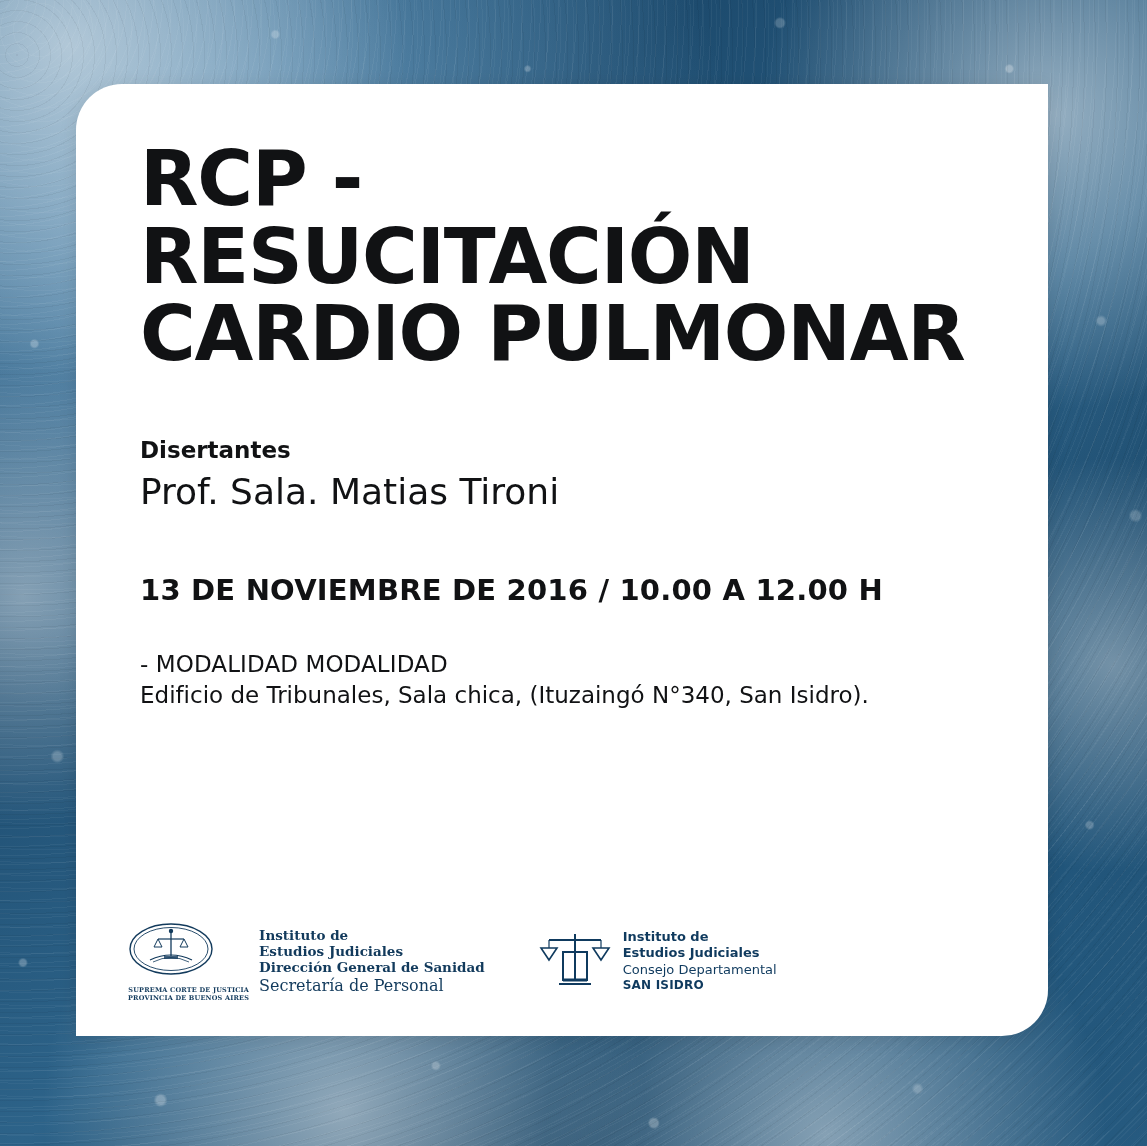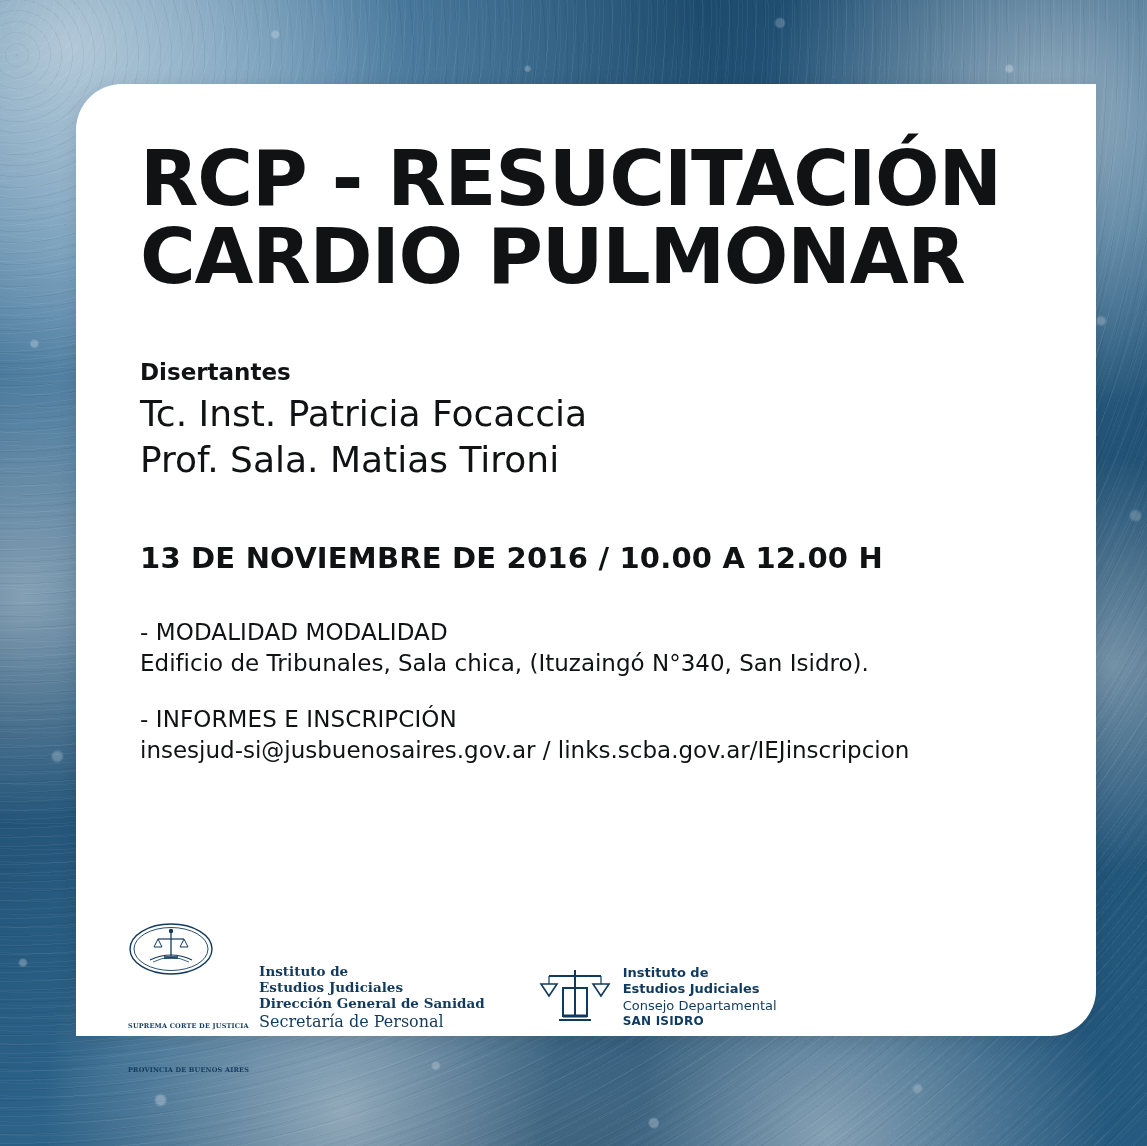--- a/index.html
+++ b/index.html
@@ -77,7 +77,6 @@
     border-radius: 46px 0 46px 0;
     box-shadow: 0 2px 18px rgba(0,0,0,0.10);
     z-index: 3;
-    padding-left: 48px;
   }
 
   .card-inner {

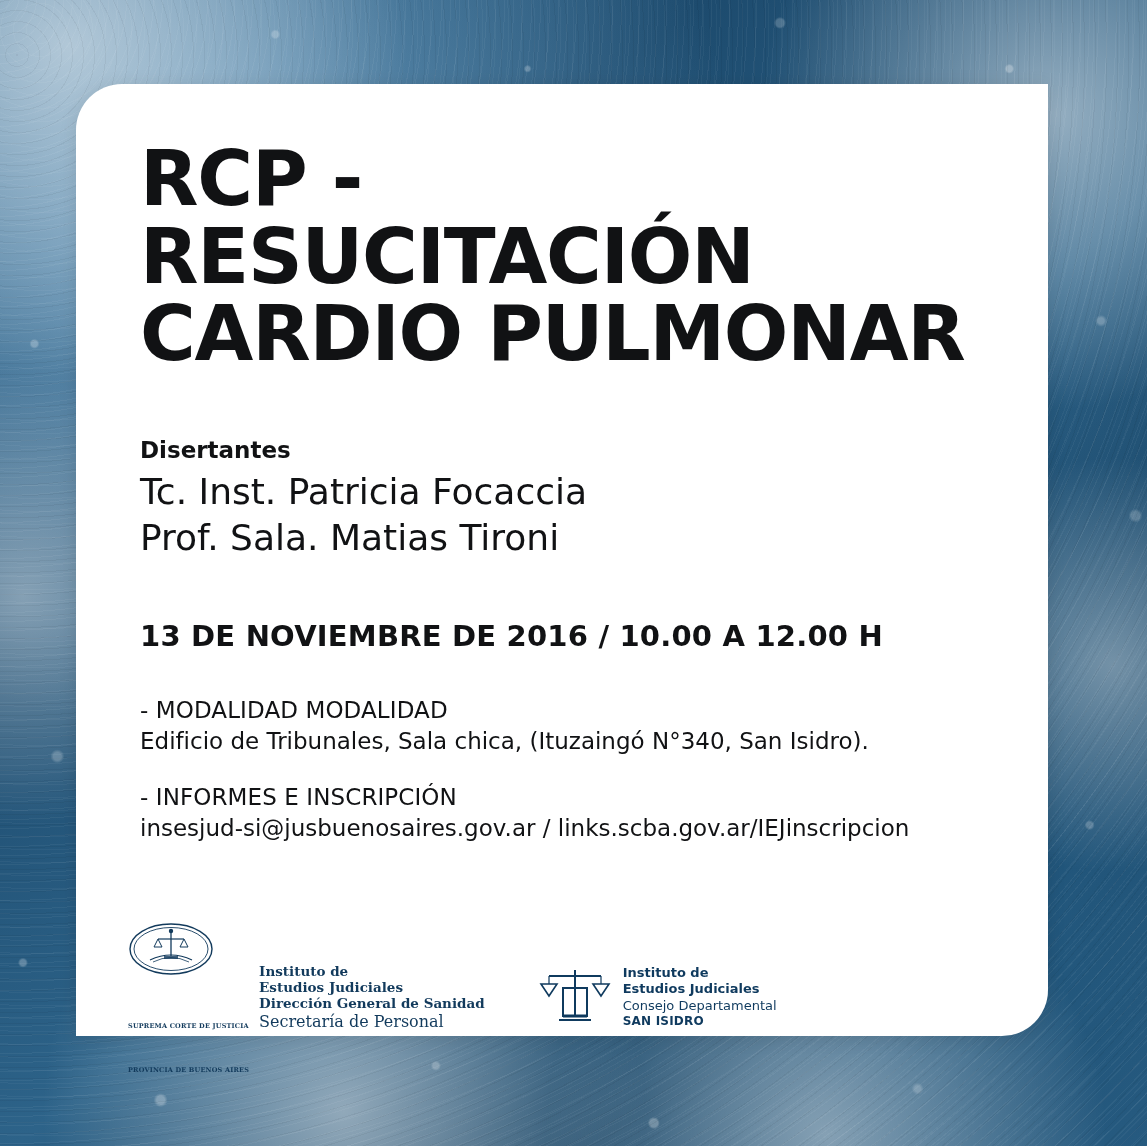--- a/index.html
+++ b/index.html
@@ -227,7 +227,6 @@
 
       <div class="speakers">
         <div class="speakers-label">Disertantes</div>
-        <div class="speaker">Tc. Inst. Patricia Focaccia</div>
         <div class="speaker">Prof. Sala. Matias Tironi</div>
       </div>
 

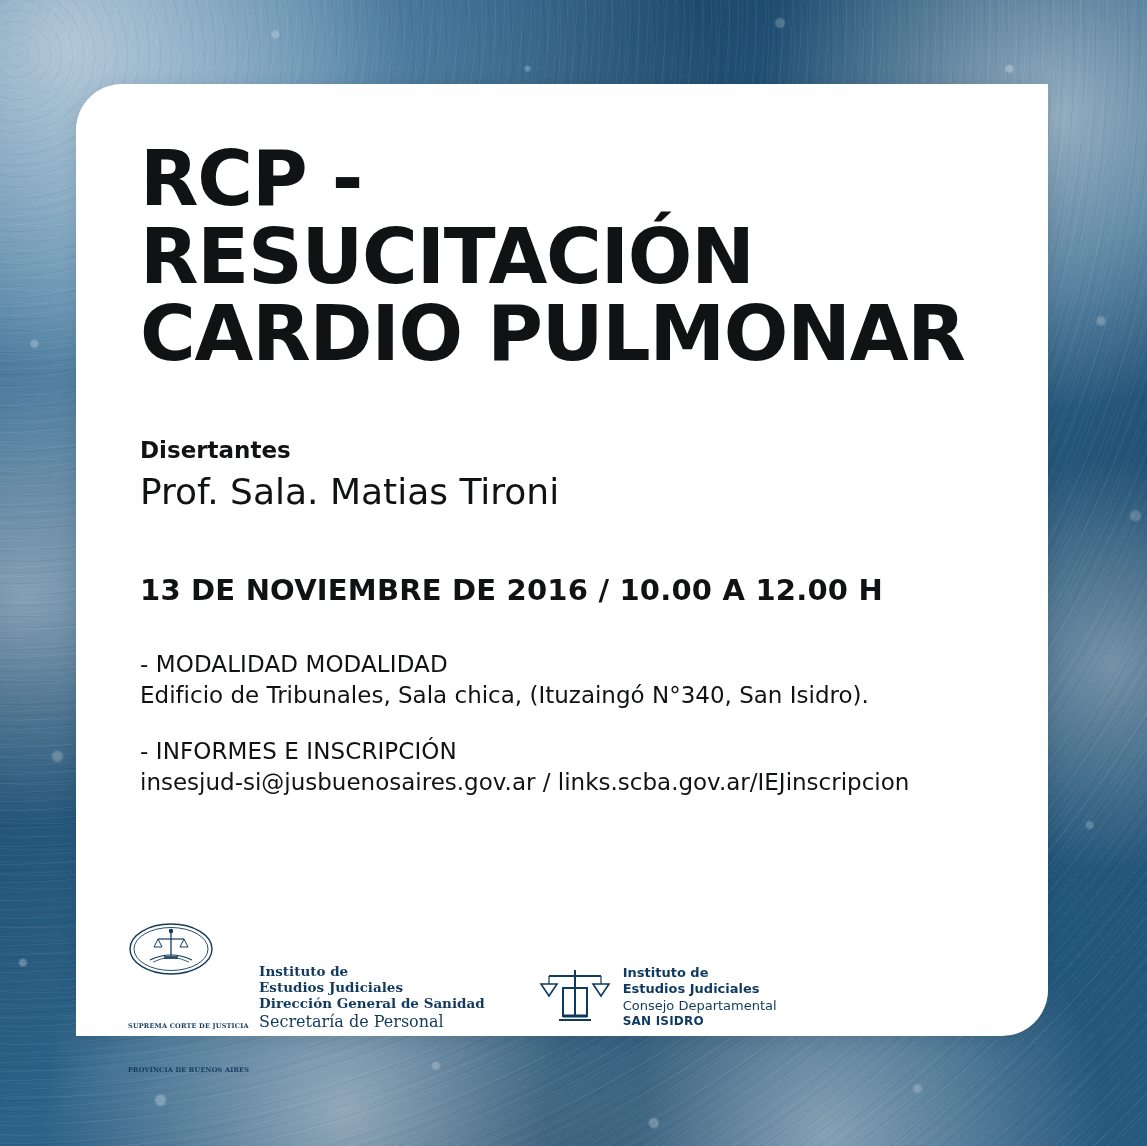--- a/index.html
+++ b/index.html
@@ -237,10 +237,6 @@
         <div class="info-detail">Edificio de Tribunales, Sala chica, (Ituzaingó N°340, San Isidro).</div>
       </div>
 
-      <div class="info-block second">
-        <div class="info-heading">- INFORMES E INSCRIPCIÓN</div>
-        <div class="info-detail">insesjud-si@jusbuenosaires.gov.ar / links.scba.gov.ar/IEJinscripcion</div>
-      </div>
 
     </div>
   </div>

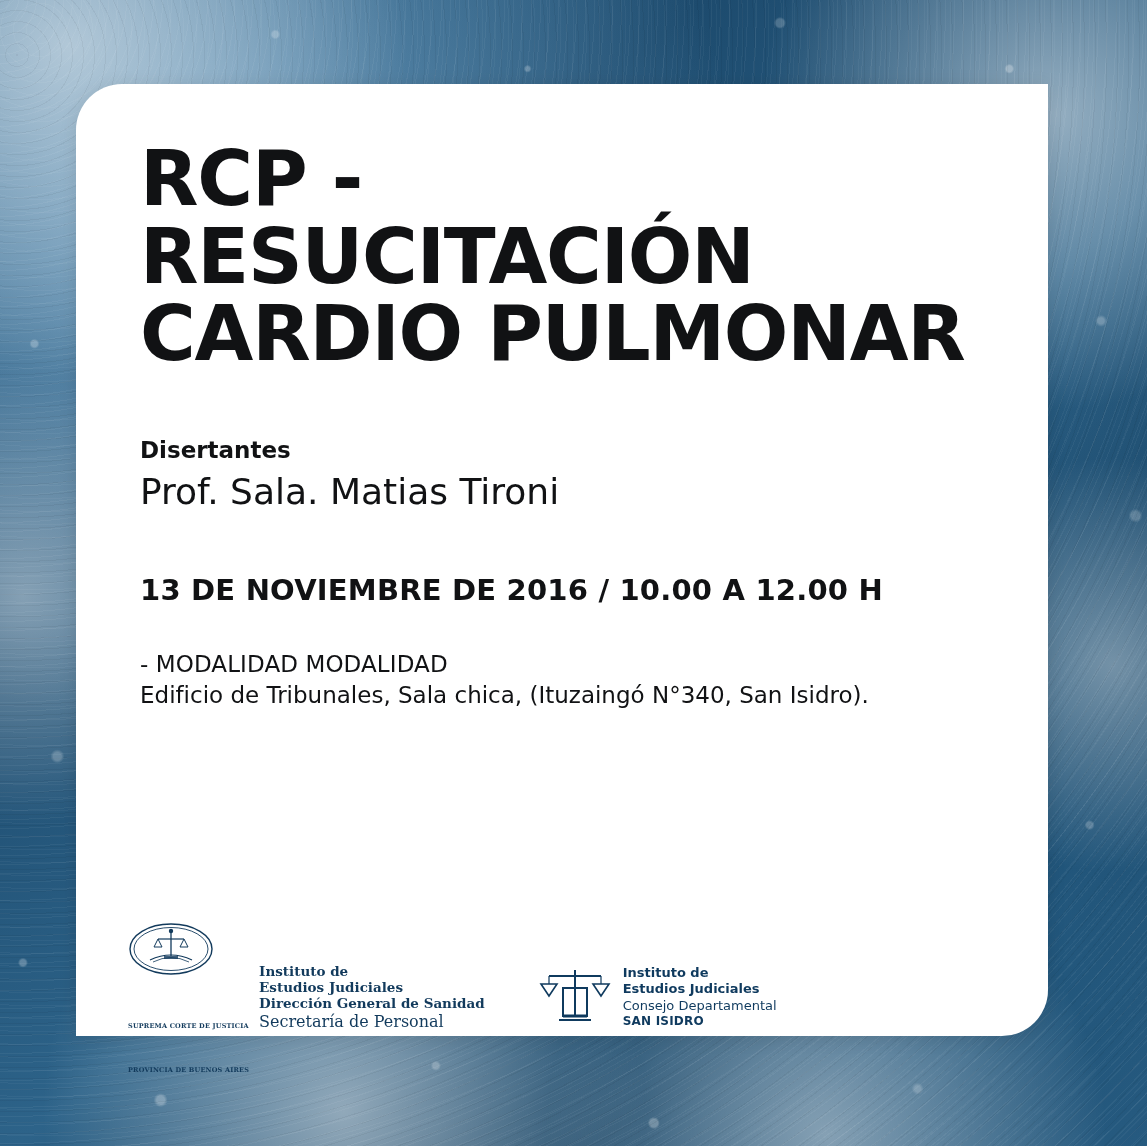--- a/index.html
+++ b/index.html
@@ -210,8 +210,7 @@
     font-weight: 700;
     color: #123a5c;
     letter-spacing: .2px;
-    text-align: left;
-    margin-top: 36px;
+    text-align: right;
   }
 </style>
 </head>

